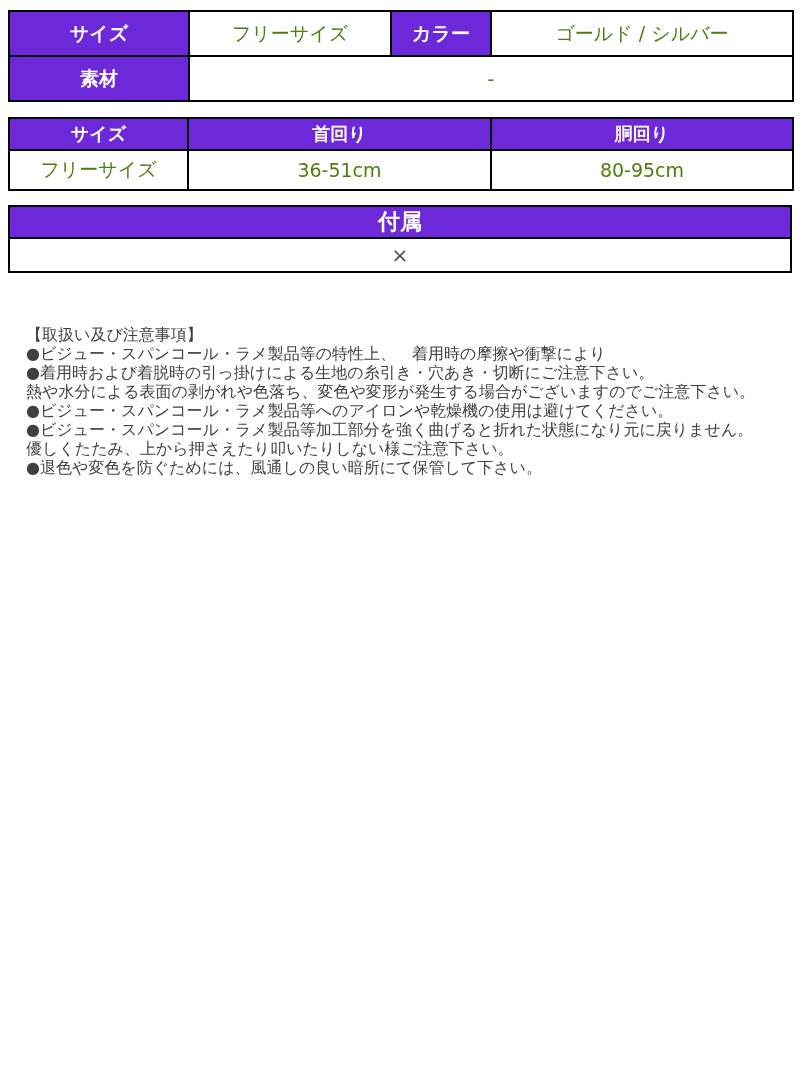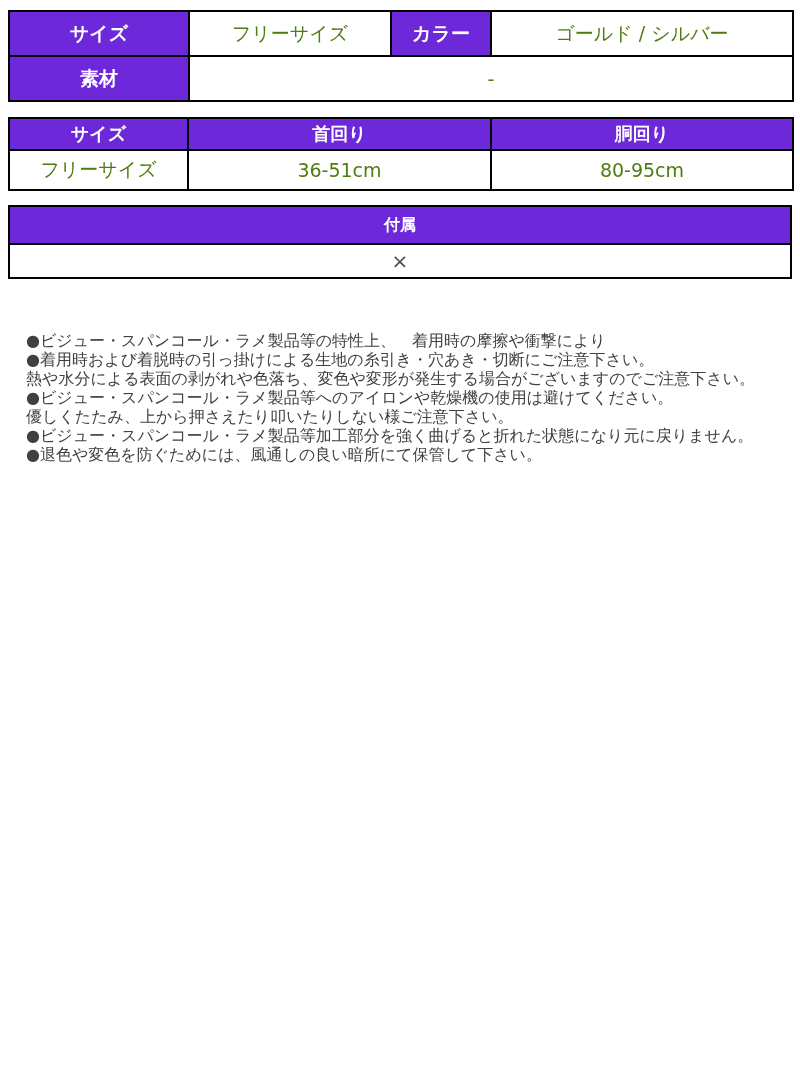--- a/index.html
+++ b/index.html
@@ -47,7 +47,7 @@
   table.size-table td { height: 40px; }
   
   table.accessory-table { margin-top: 14px; }
-  table.accessory-table th { height: 38px; font-size: 16px; }
+  table.accessory-table th { height: 30px; font-size: 22px; }
   table.accessory-table td { height: 34px; font-size: 20px; color: #4d4d4d; }
   
   .notes {

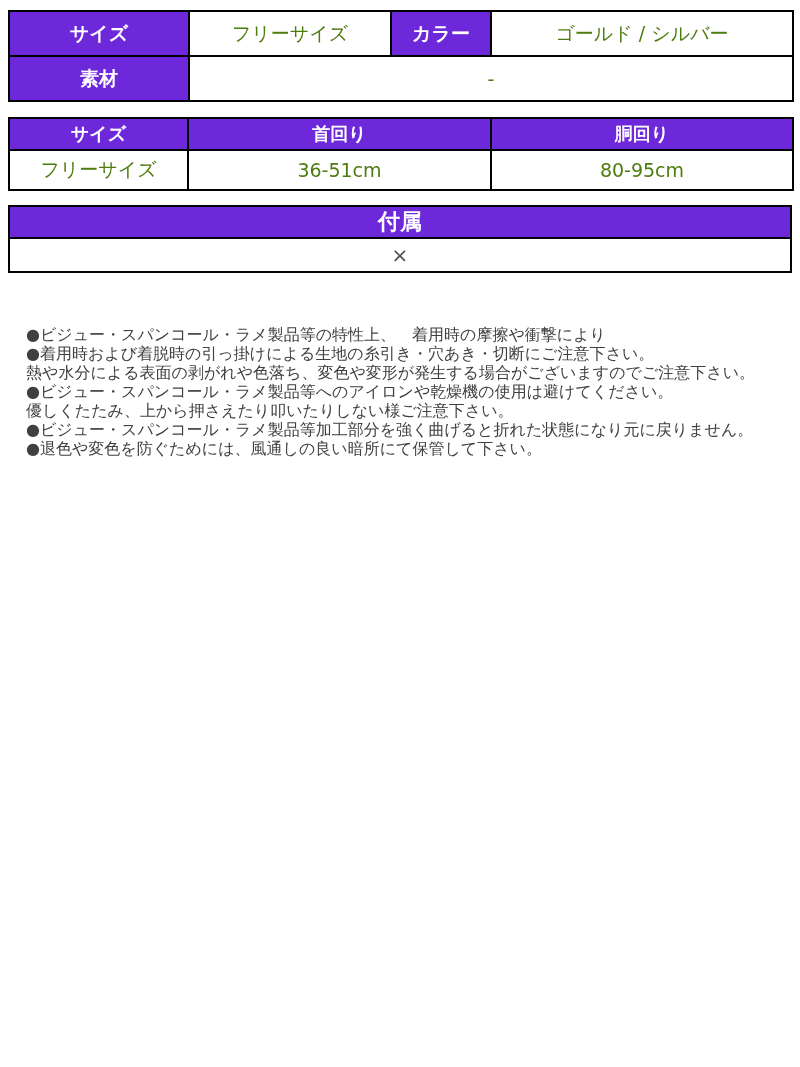--- a/index.html
+++ b/index.html
@@ -117,6 +117,7 @@
     </table>
 
   <div class="notes">
+    <div class="note-line">【取扱い及び注意事項】</div>
     <div class="note-line">●ビジュー・スパンコール・ラメ製品等の特性上、　着用時の摩擦や衝撃により</div>
     <div class="note-line">●着用時および着脱時の引っ掛けによる生地の糸引き・穴あき・切断にご注意下さい。</div>
     <div class="note-line">熱や水分による表面の剥がれや色落ち、変色や変形が発生する場合がございますのでご注意下さい。</div>

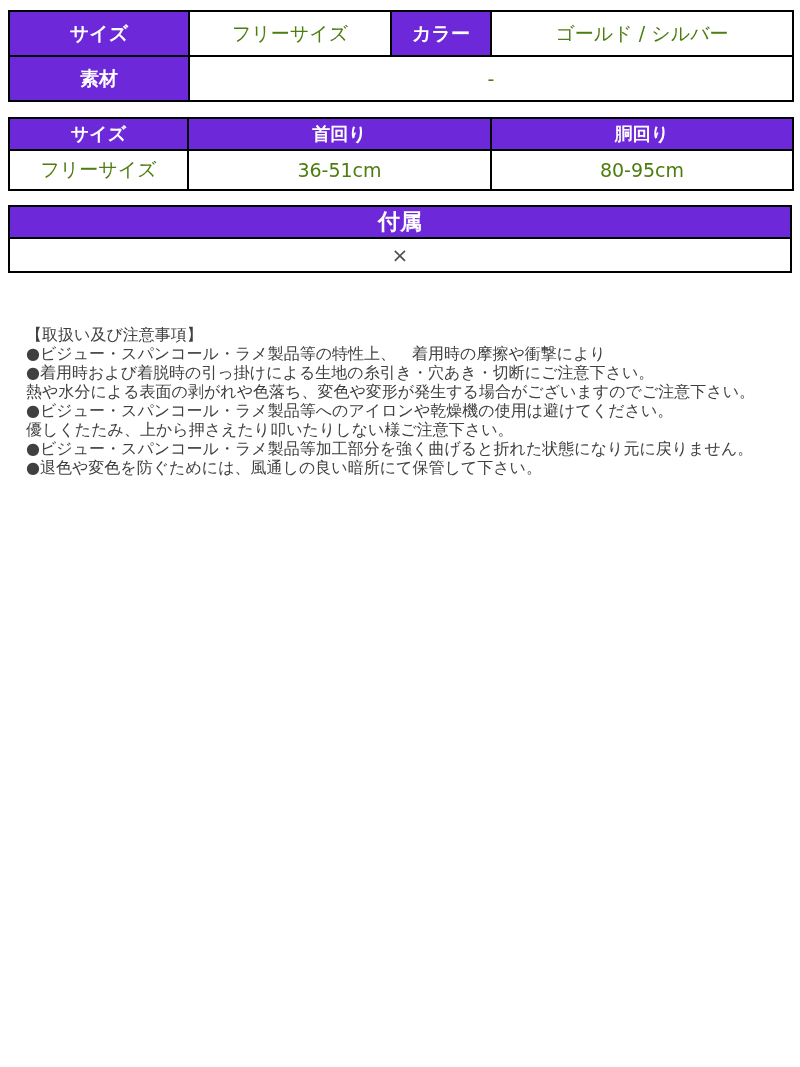--- a/index.html
+++ b/index.html
@@ -122,8 +122,8 @@
     <div class="note-line">●着用時および着脱時の引っ掛けによる生地の糸引き・穴あき・切断にご注意下さい。</div>
     <div class="note-line">熱や水分による表面の剥がれや色落ち、変色や変形が発生する場合がございますのでご注意下さい。</div>
     <div class="note-line">●ビジュー・スパンコール・ラメ製品等へのアイロンや乾燥機の使用は避けてください。</div>
+    <div class="note-line">●ビジュー・スパンコール・ラメ製品等加工部分を強く曲げると折れた状態になり元に戻りません。</div>
     <div class="note-line">優しくたたみ、上から押さえたり叩いたりしない様ご注意下さい。</div>
-    <div class="note-line">●ビジュー・スパンコール・ラメ製品等加工部分を強く曲げると折れた状態になり元に戻りません。</div>
     <div class="note-line">●退色や変色を防ぐためには、風通しの良い暗所にて保管して下さい。</div>
   </div>
 

